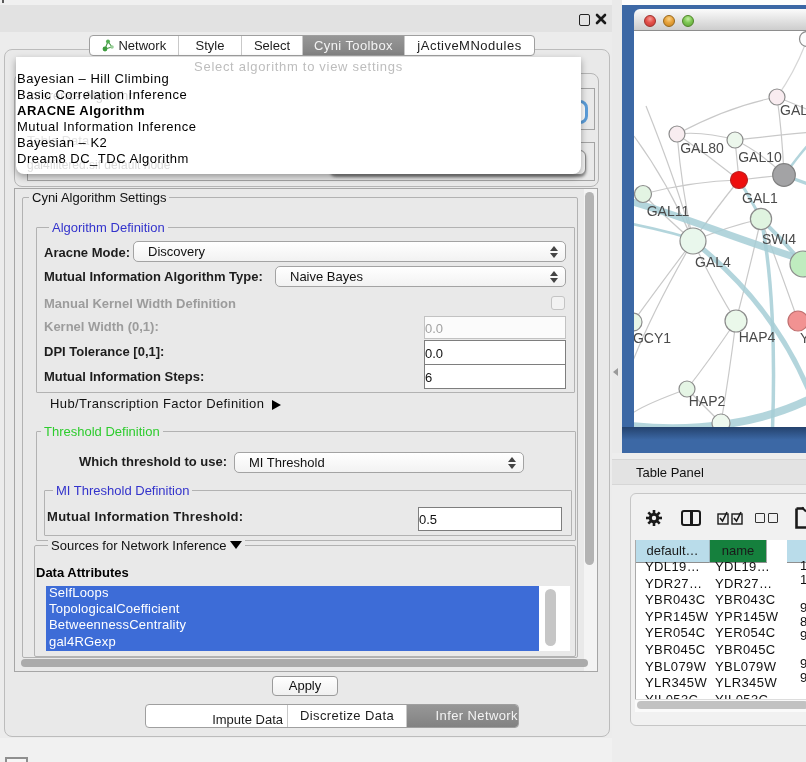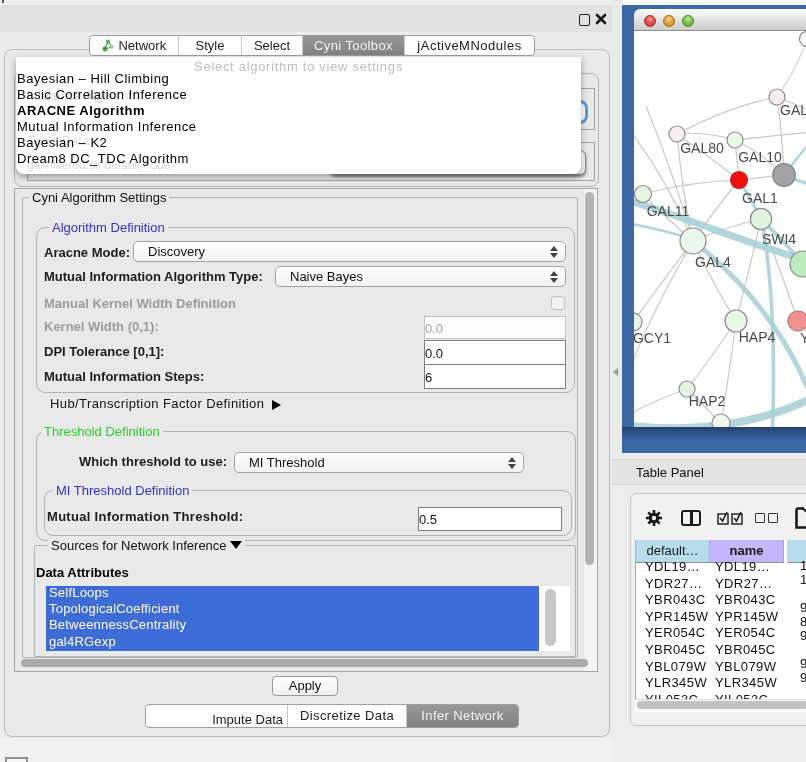--- a/index.html
+++ b/index.html
@@ -16,7 +16,7 @@
   .spin:after{content:"";position:absolute;bottom:1px;left:0;border-left:4px solid transparent;border-right:4px solid transparent;border-top:5px solid #444;}
   .field{position:absolute;background:#fff;border:1px solid #7e7e7e;box-sizing:border-box;height:22px;
          font-size:13px;color:#111;line-height:20px;text-align:left;padding-right:6px;}
-  .group{position:absolute;border:1px solid #b2b2b2;border-radius:9px;}
+  .group{position:absolute;border:1px solid #b2b2b2;border-radius:1px;}
   .gtitle{position:absolute;top:-7px;background:#e9e9e9;padding:0 3px;font-size:13px;line-height:14px;white-space:nowrap;}
   .tabseg{position:absolute;display:flex;background:#fff;border:1px solid #9f9f9f;border-radius:4px;overflow:hidden;height:21px;box-sizing:border-box;}
   .tabseg .t{font-size:13px;color:#1c1c1c;line-height:19px;padding:0 13px;border-right:1px solid #c9c9c9;white-space:nowrap;}

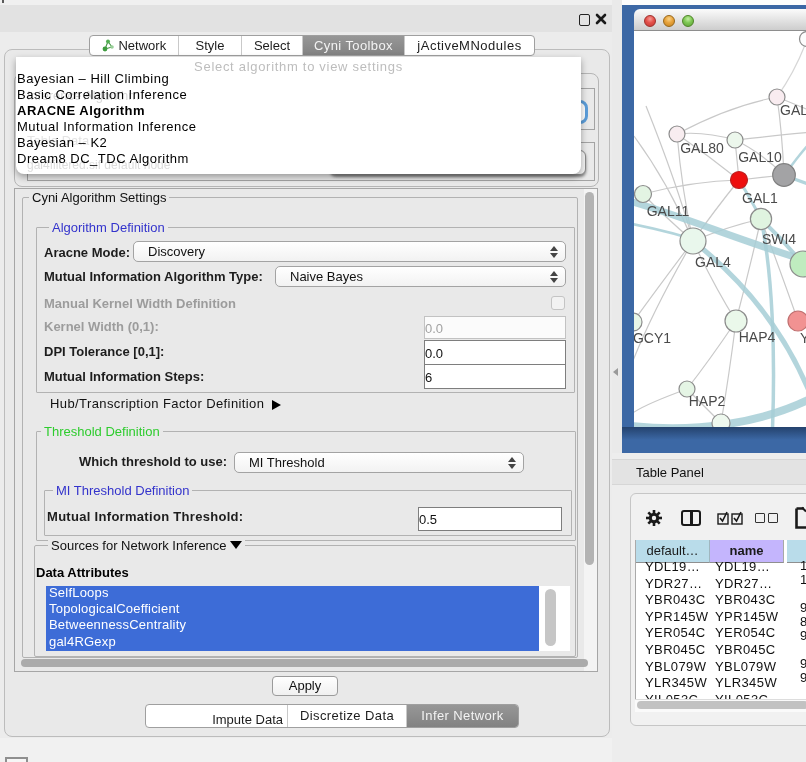--- a/index.html
+++ b/index.html
@@ -258,7 +258,7 @@
 
 <div class="abs" style="left:635px;top:540px;width:171px;height:159px;background:#fff;border-left:1px solid #aaa;overflow:hidden;">
   <div style="position:absolute;left:0;top:0;width:74px;height:23px;background:#b9dcea;border-right:1px solid #9fb6bf;border-bottom:1px solid #8f8f8f;box-sizing:border-box;text-align:center;font-size:13px;line-height:22px;color:#1a1a1a;">default…</div>
-  <div style="position:absolute;left:74px;top:0;width:74px;height:23px;background:#c4b5fd;border-right:1px solid #a8a8a8;border-bottom:1px solid #8f8f8f;box-sizing:border-box;text-align:center;font-size:13px;line-height:22px;color:#1a1a1a;font-weight:bold;">name</div>
+  <div style="position:absolute;left:74px;top:0;width:57px;height:23px;background:#15803d;border-right:1px solid #a8a8a8;border-bottom:1px solid #8f8f8f;box-sizing:border-box;text-align:center;font-size:13px;line-height:22px;color:#1a1a1a;">name</div>
   <div style="position:absolute;left:151px;top:0;width:25px;height:23px;background:#b9dcea;border-bottom:1px solid #8f8f8f;box-sizing:border-box;"></div>
   <div style="position:absolute;left:9px;top:19px;font-size:13px;letter-spacing:0.4px;line-height:16.6px;color:#111;white-space:pre;">YDL19…
 YDR27…

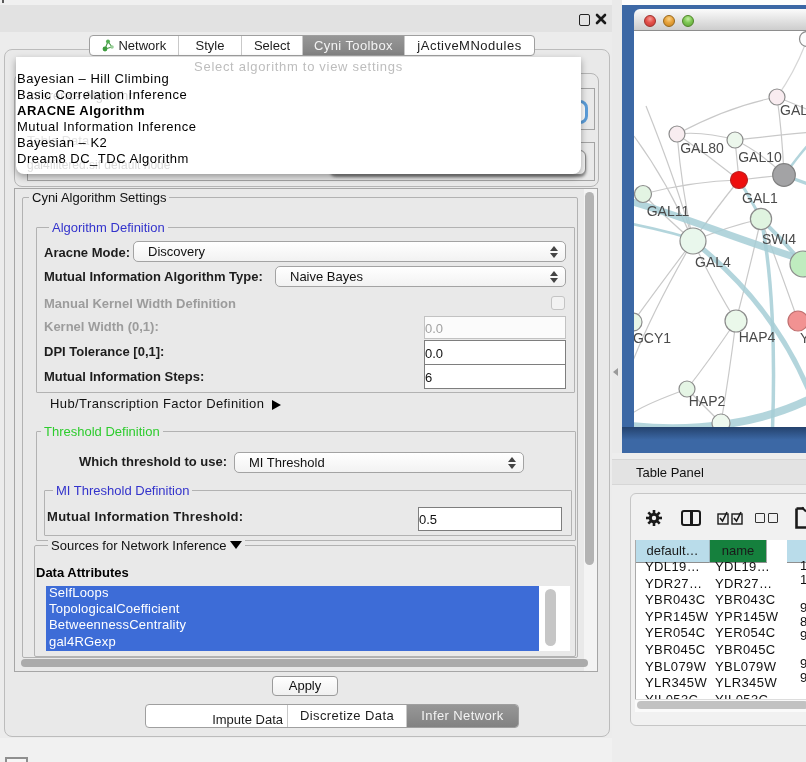--- a/index.html
+++ b/index.html
@@ -128,7 +128,7 @@
 <div class="tabseg" style="left:145px;top:704px;height:24px;">
   <div class="t" style="width:96px;text-align:right;padding:4px;line-height:22px;margin-left:37px;">Impute Data</div>
   <div class="t" style="width:118px;text-align:center;padding:0;line-height:22px;letter-spacing:0.4px;">Discretize Data</div>
-  <div class="t sel" style="width:111px;text-align:center;padding:0;line-height:22px;letter-spacing:0.4px;">Infer Network</div>
+  <div class="t sel" style="width:111px;text-align:right;padding:0;line-height:22px;letter-spacing:0.4px;">Infer Network</div>
 </div>
 
 <div class="abs" style="left:0;top:738px;width:612px;height:24px;background:#f1f1f1;"></div>

